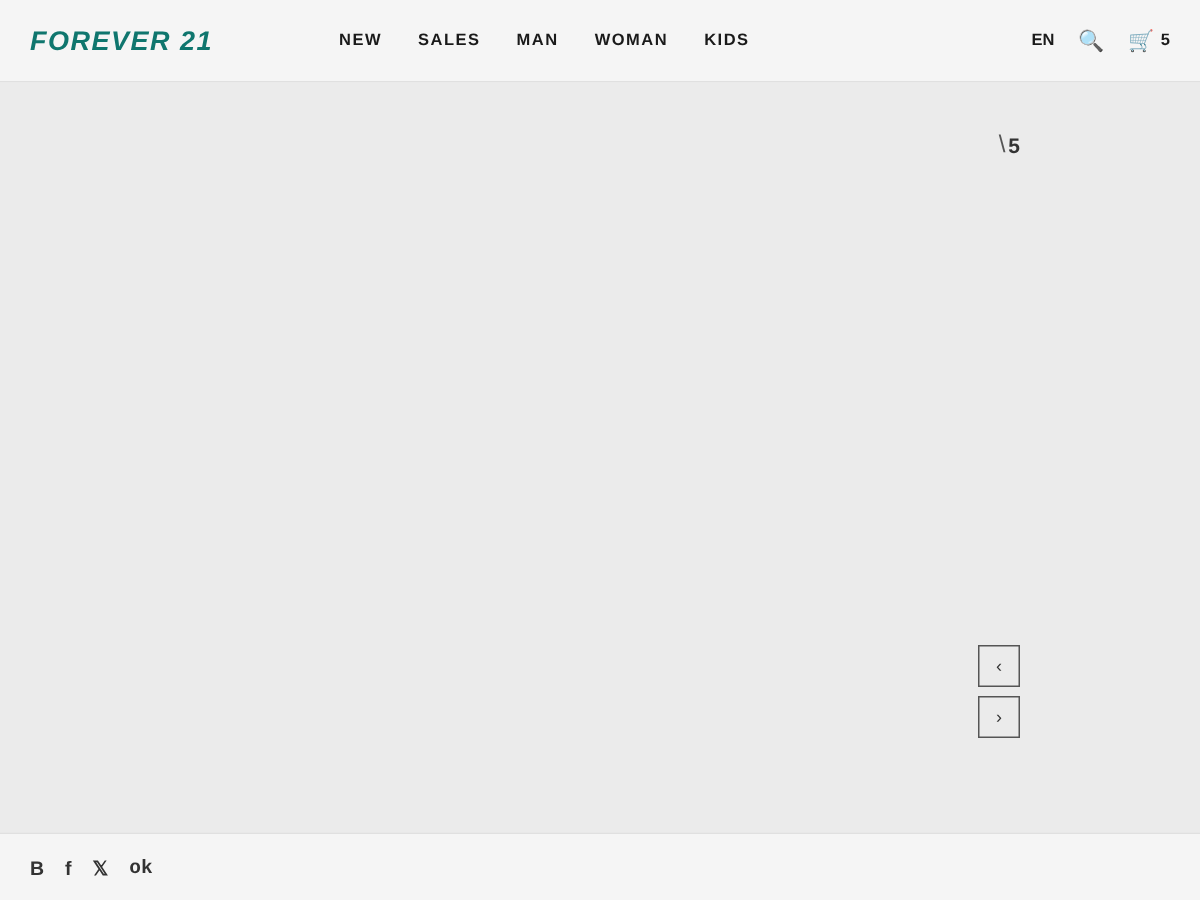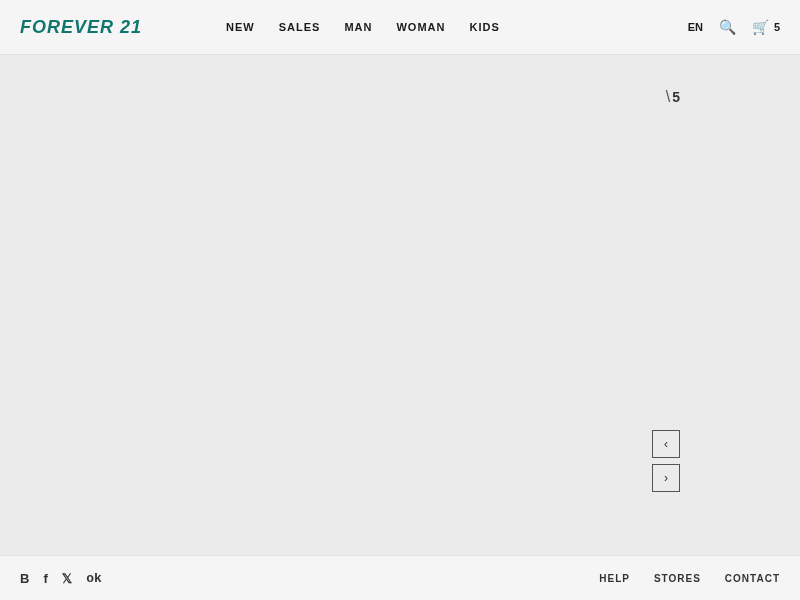--- a/index.html
+++ b/index.html
@@ -231,11 +231,6 @@
     <span class="social-icon">𝕏</span>
     <span class="social-icon" style="font-size:13px;font-family:Liberation Mono, monospace;">ok</span>
   </div>
-  <div class="footer-links">
-    <span class="footer-link">HELP</span>
-    <span class="footer-link">STORES</span>
-    <span class="footer-link">CONTACT</span>
-  </div>
 </footer>
 
 </body></html>

